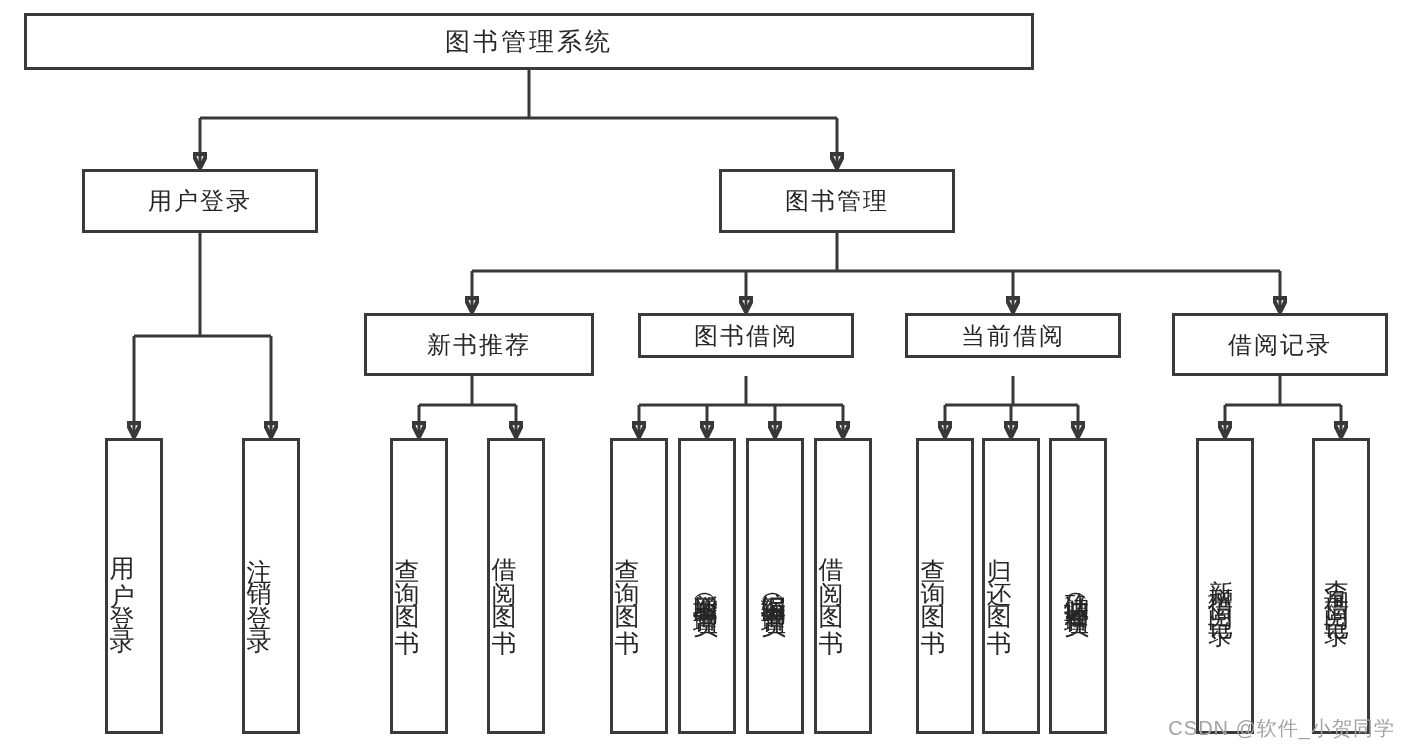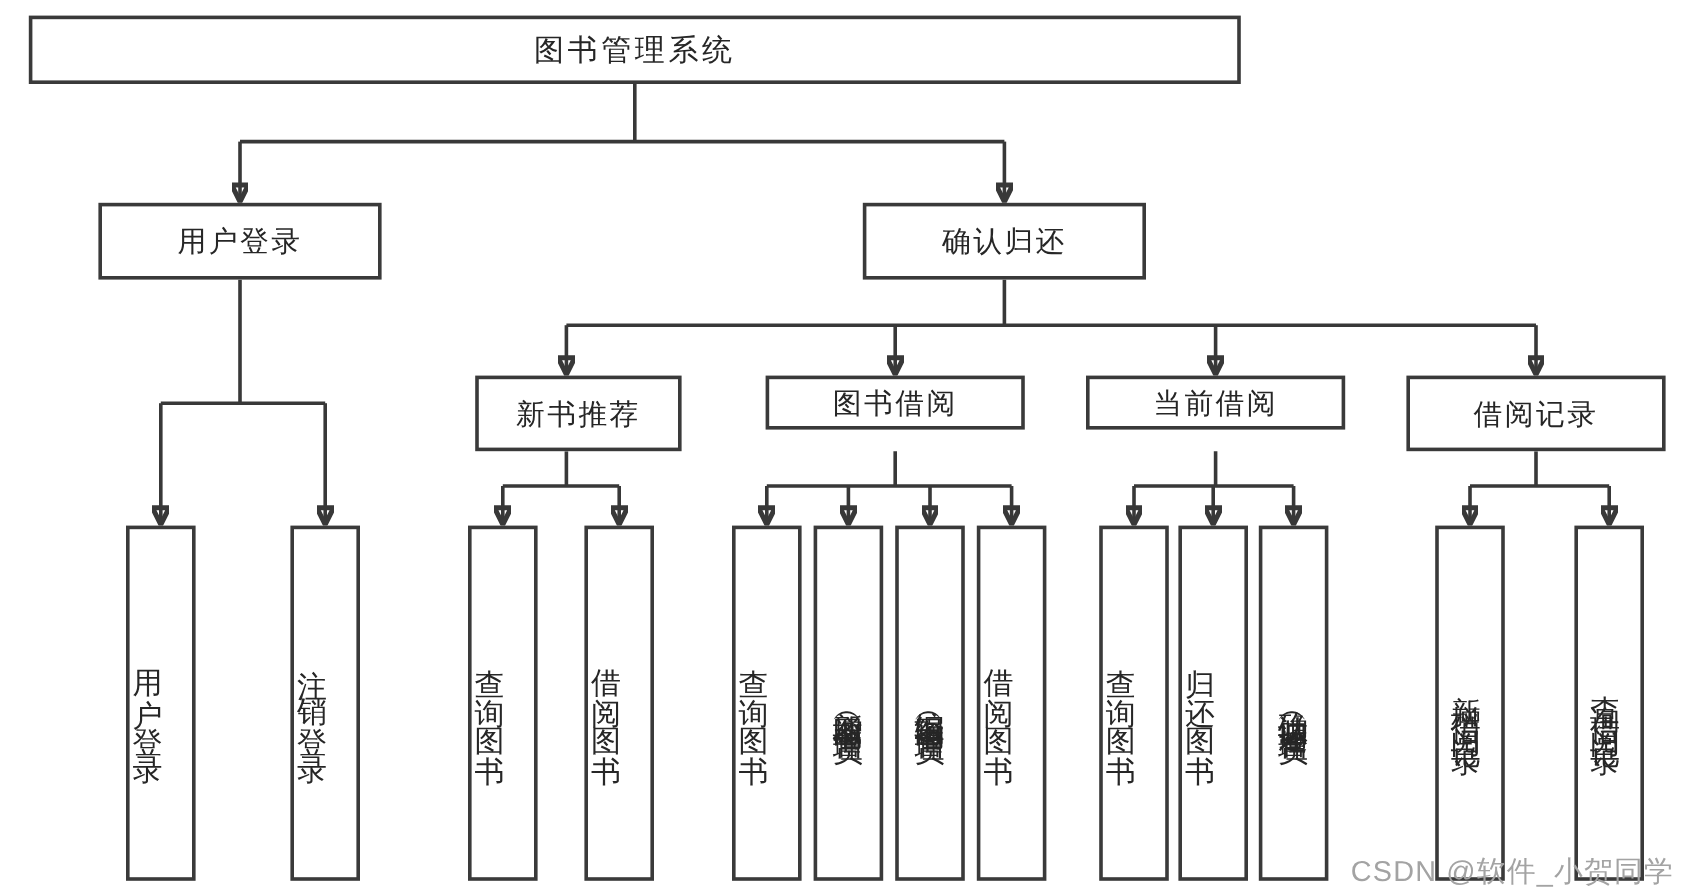--- a/index.html
+++ b/index.html
@@ -101,7 +101,7 @@
   <div class="box h title" style="left:24px; top:13px; width:1010px; height:57px;">图书管理系统</div>
 
   <div class="box h" style="left:82px; top:169px; width:236px; height:64px;">用户登录</div>
-  <div class="box h" style="left:719px; top:169px; width:236px; height:64px;">确认归还</div>
+  <div class="box h" style="left:719px; top:169px; width:236px; height:64px;">图书管理</div>
 
   <div class="box h" style="left:364px; top:313px; width:172px; height:63px;margin-left:32px;">新书推荐</div>
   <div class="box h" style="left:638px; top:313px; width:216px; height:45px;">图书借阅</div>

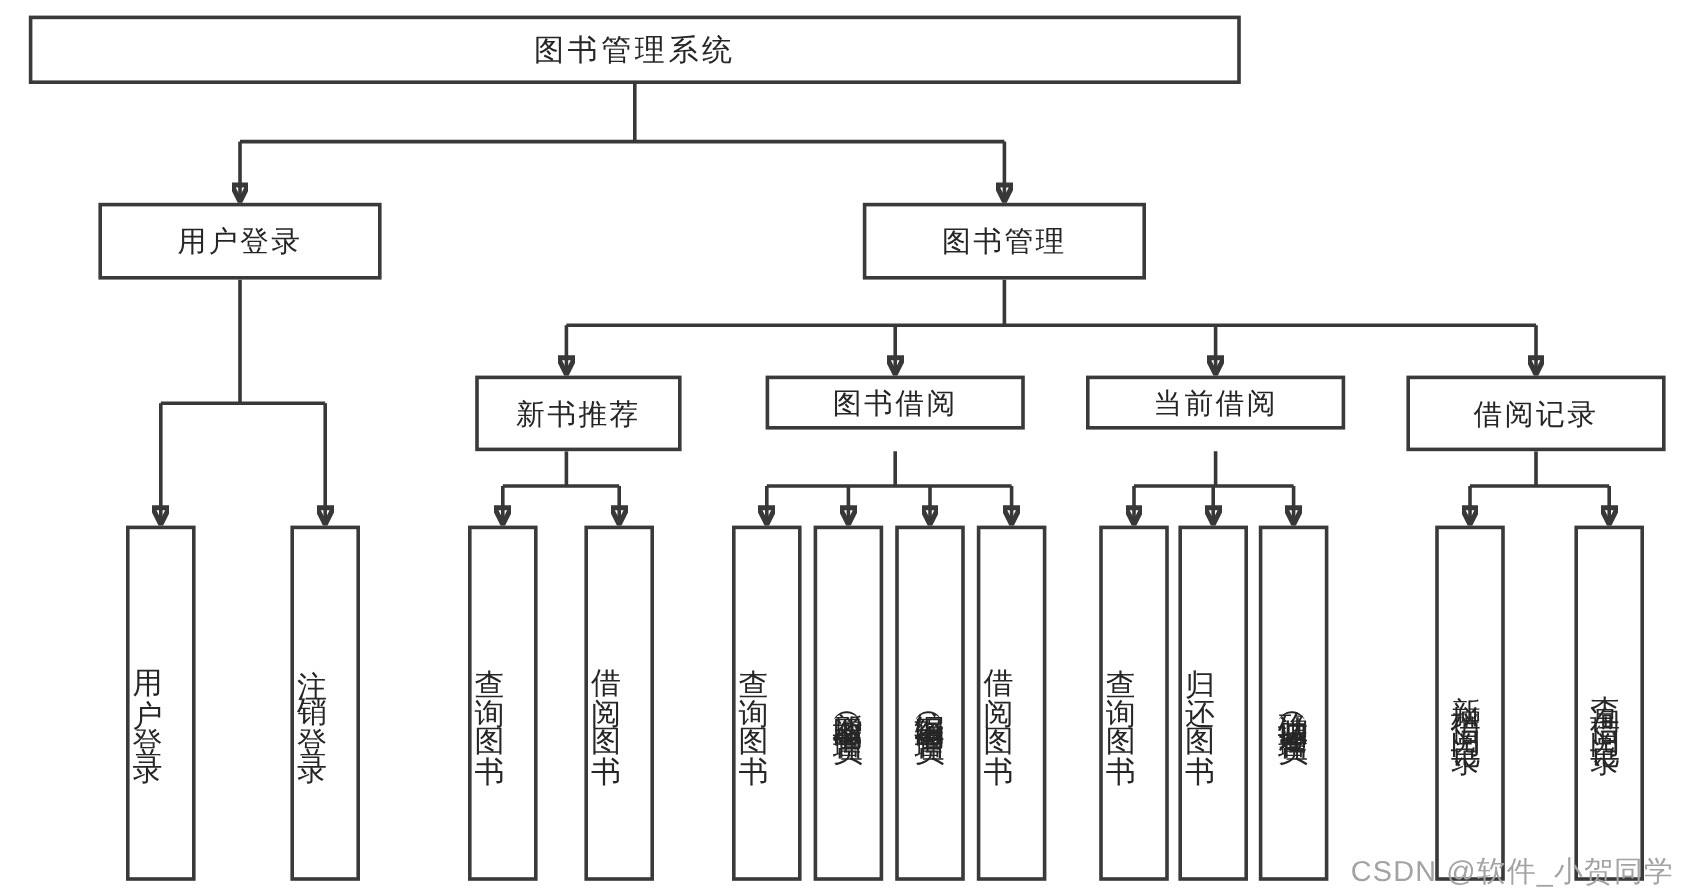--- a/index.html
+++ b/index.html
@@ -103,7 +103,7 @@
   <div class="box h" style="left:82px; top:169px; width:236px; height:64px;">用户登录</div>
   <div class="box h" style="left:719px; top:169px; width:236px; height:64px;">图书管理</div>
 
-  <div class="box h" style="left:364px; top:313px; width:172px; height:63px;margin-left:32px;">新书推荐</div>
+  <div class="box h" style="left:364px; top:313px; width:230px; height:63px;">新书推荐</div>
   <div class="box h" style="left:638px; top:313px; width:216px; height:45px;">图书借阅</div>
   <div class="box h" style="left:905px; top:313px; width:216px; height:45px;">当前借阅</div>
   <div class="box h" style="left:1172px; top:313px; width:216px; height:63px;">借阅记录</div>

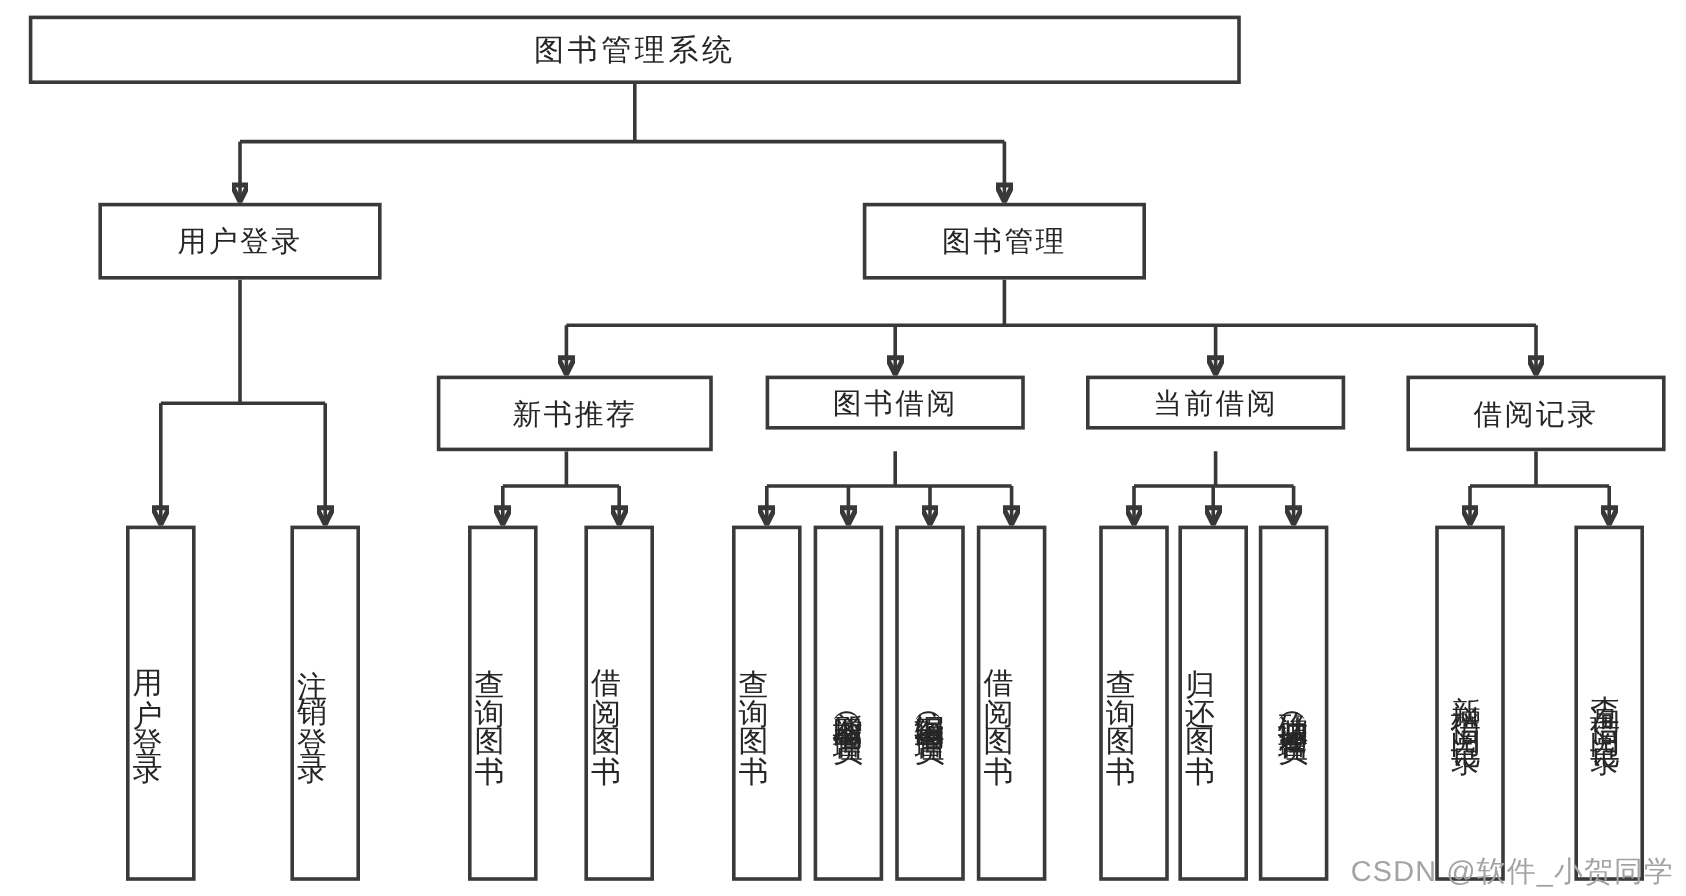--- a/index.html
+++ b/index.html
@@ -46,7 +46,7 @@
     position: absolute;
     right: 10px;
     bottom: 5px;
-    font-size: 24px;
+    font-size: 20px;
     letter-spacing: 1px;
     color: #a3a3a3;
     white-space: nowrap;

